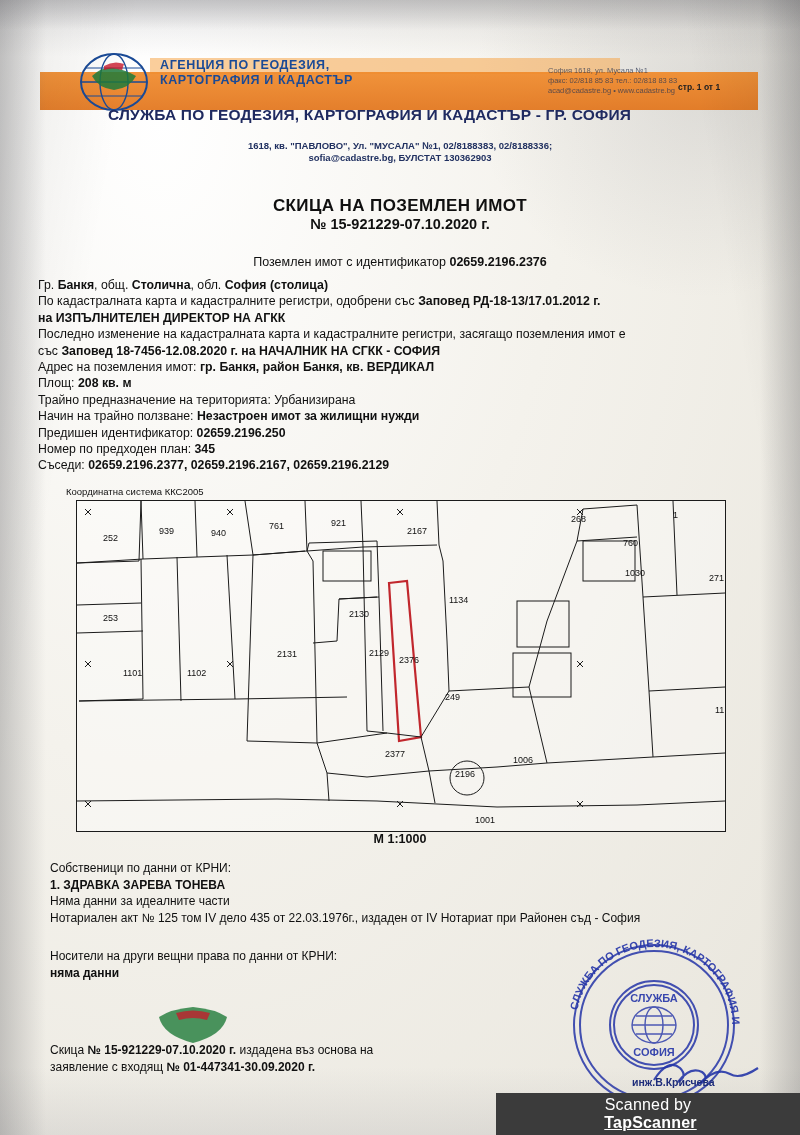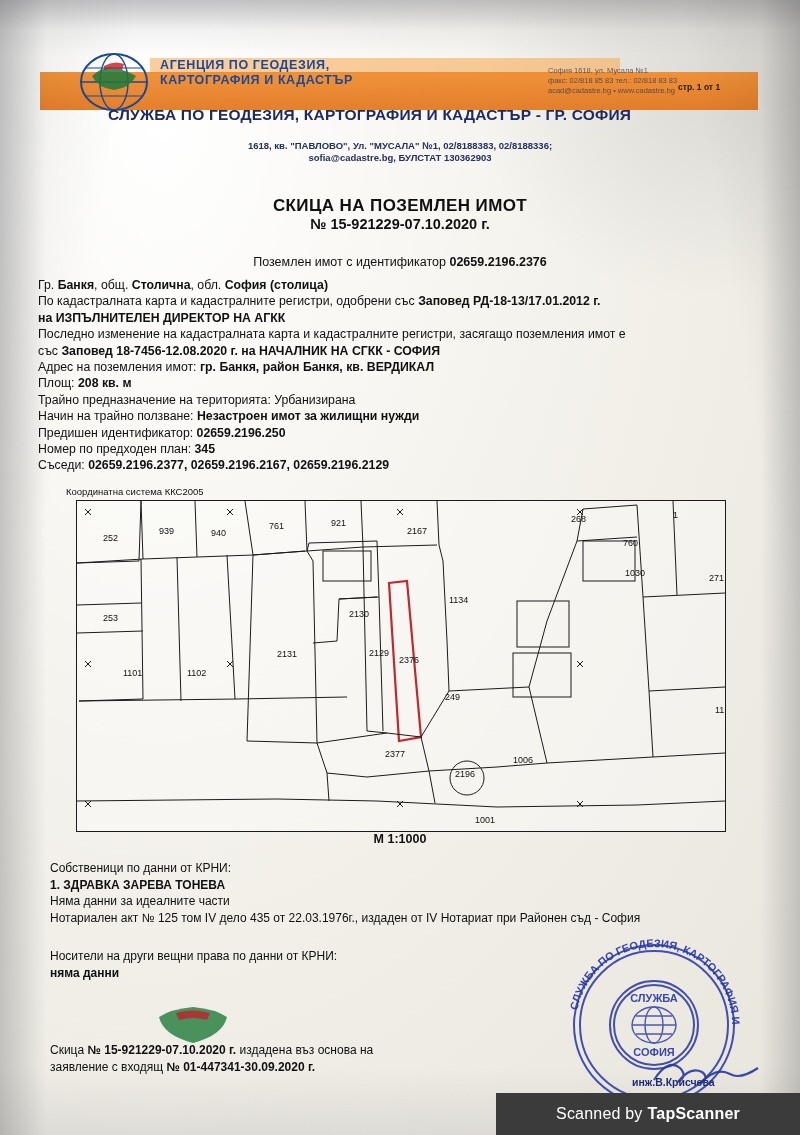--- a/index.html
+++ b/index.html
@@ -150,7 +150,7 @@
     position:absolute;right:0;bottom:0;width:304px;height:42px;
     background:#3b3b3b;color:#ffffff;
     display:flex;align-items:center;justify-content:center;
-    font-size:16px;letter-spacing:0.2px;
+    font-size:16px;letter-spacing:0.2px;flex-direction:column;
   }
   .scanbar b{font-weight:bold;margin-left:5px;}
 

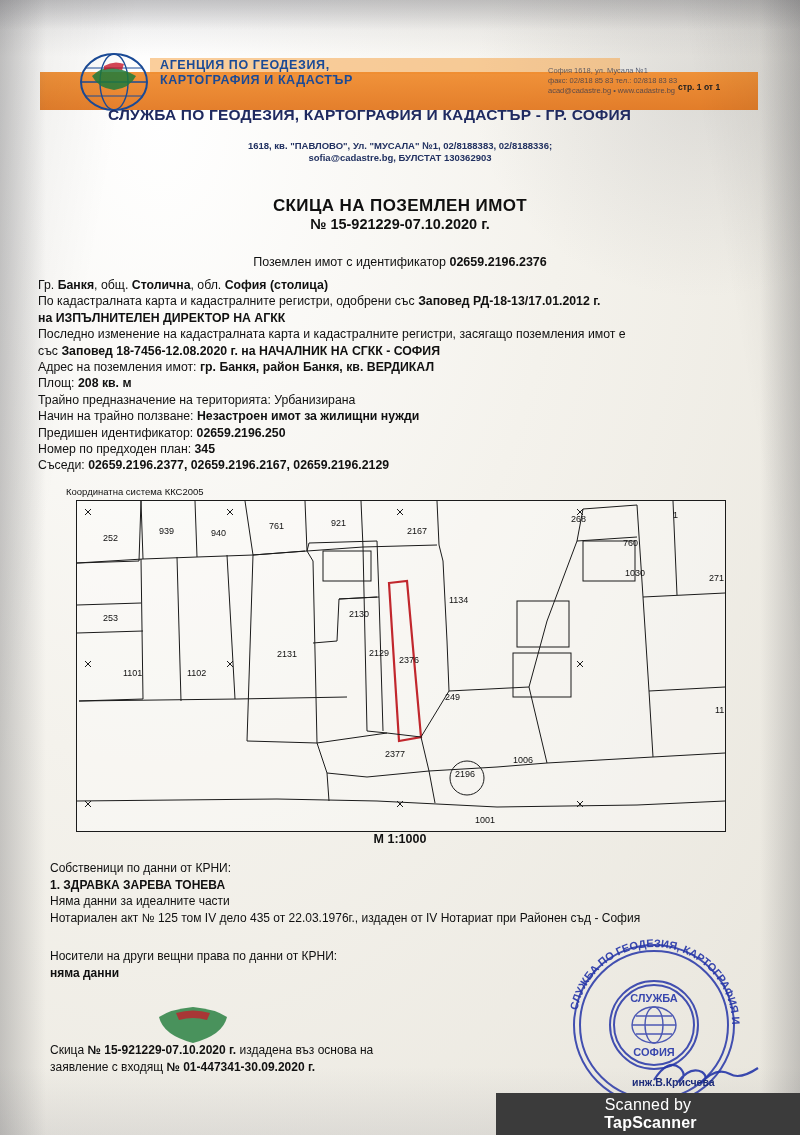--- a/index.html
+++ b/index.html
@@ -152,7 +152,7 @@
     display:flex;align-items:center;justify-content:center;
     font-size:16px;letter-spacing:0.2px;flex-direction:column;
   }
-  .scanbar b{font-weight:bold;margin-left:5px;}
+  .scanbar b{font-weight:bold;margin-left:5px;text-decoration:underline;}
 
   .shade-blob{
     position:absolute;left:470px;top:0;width:330px;height:300px;

